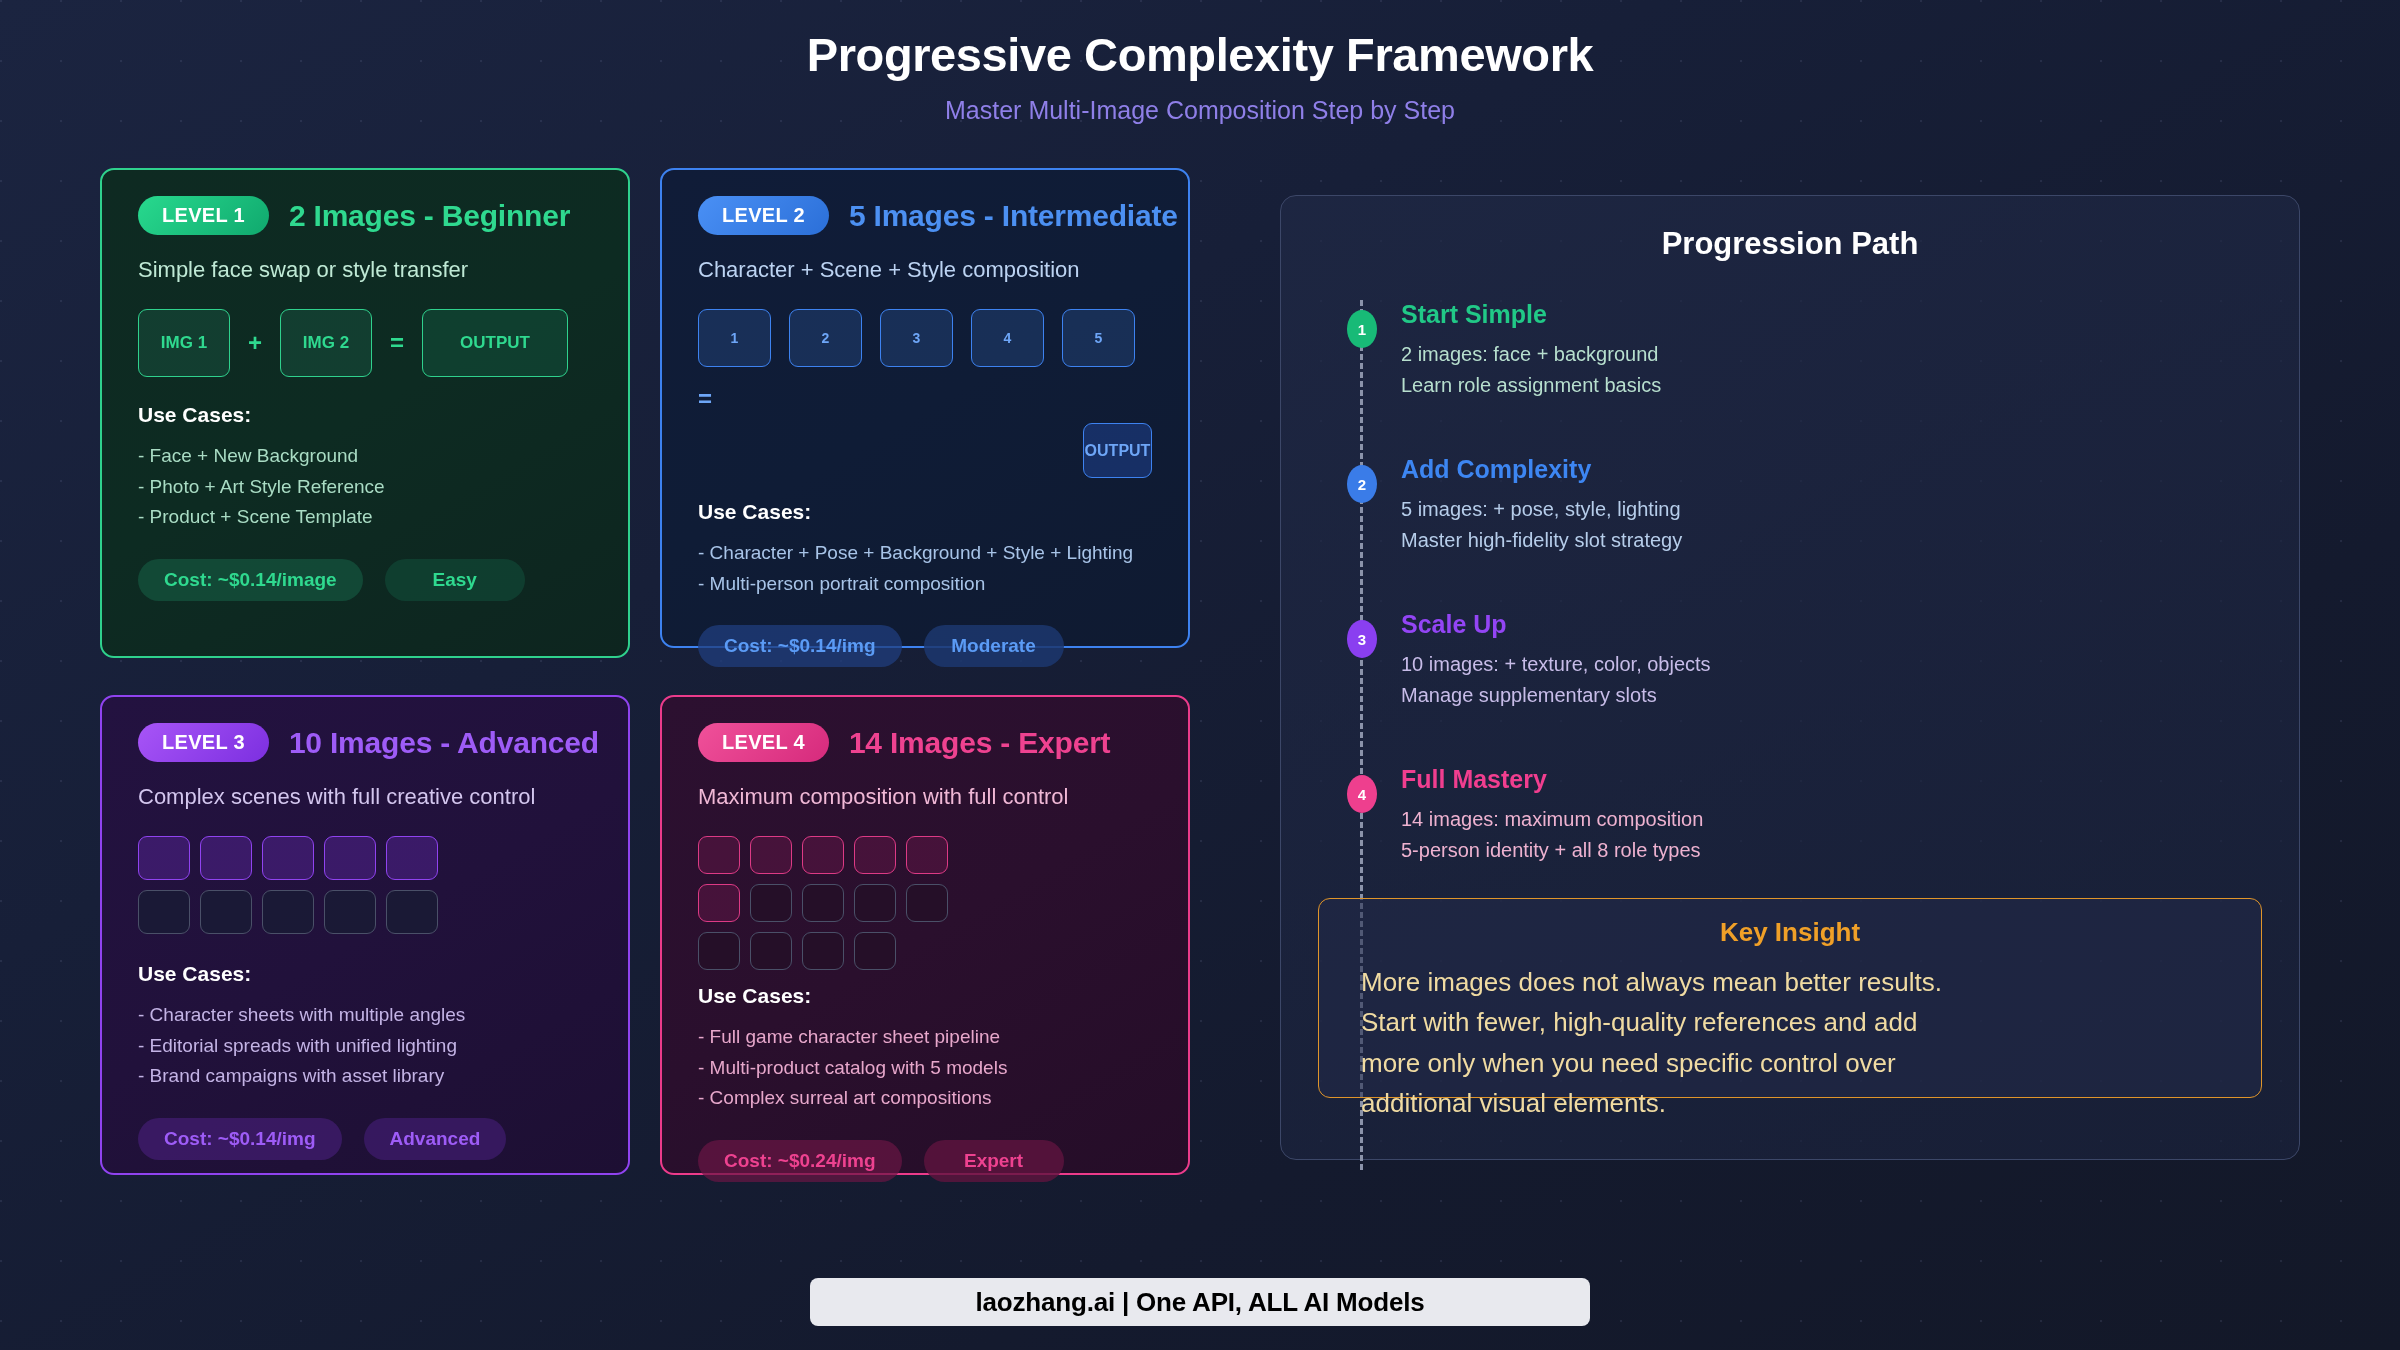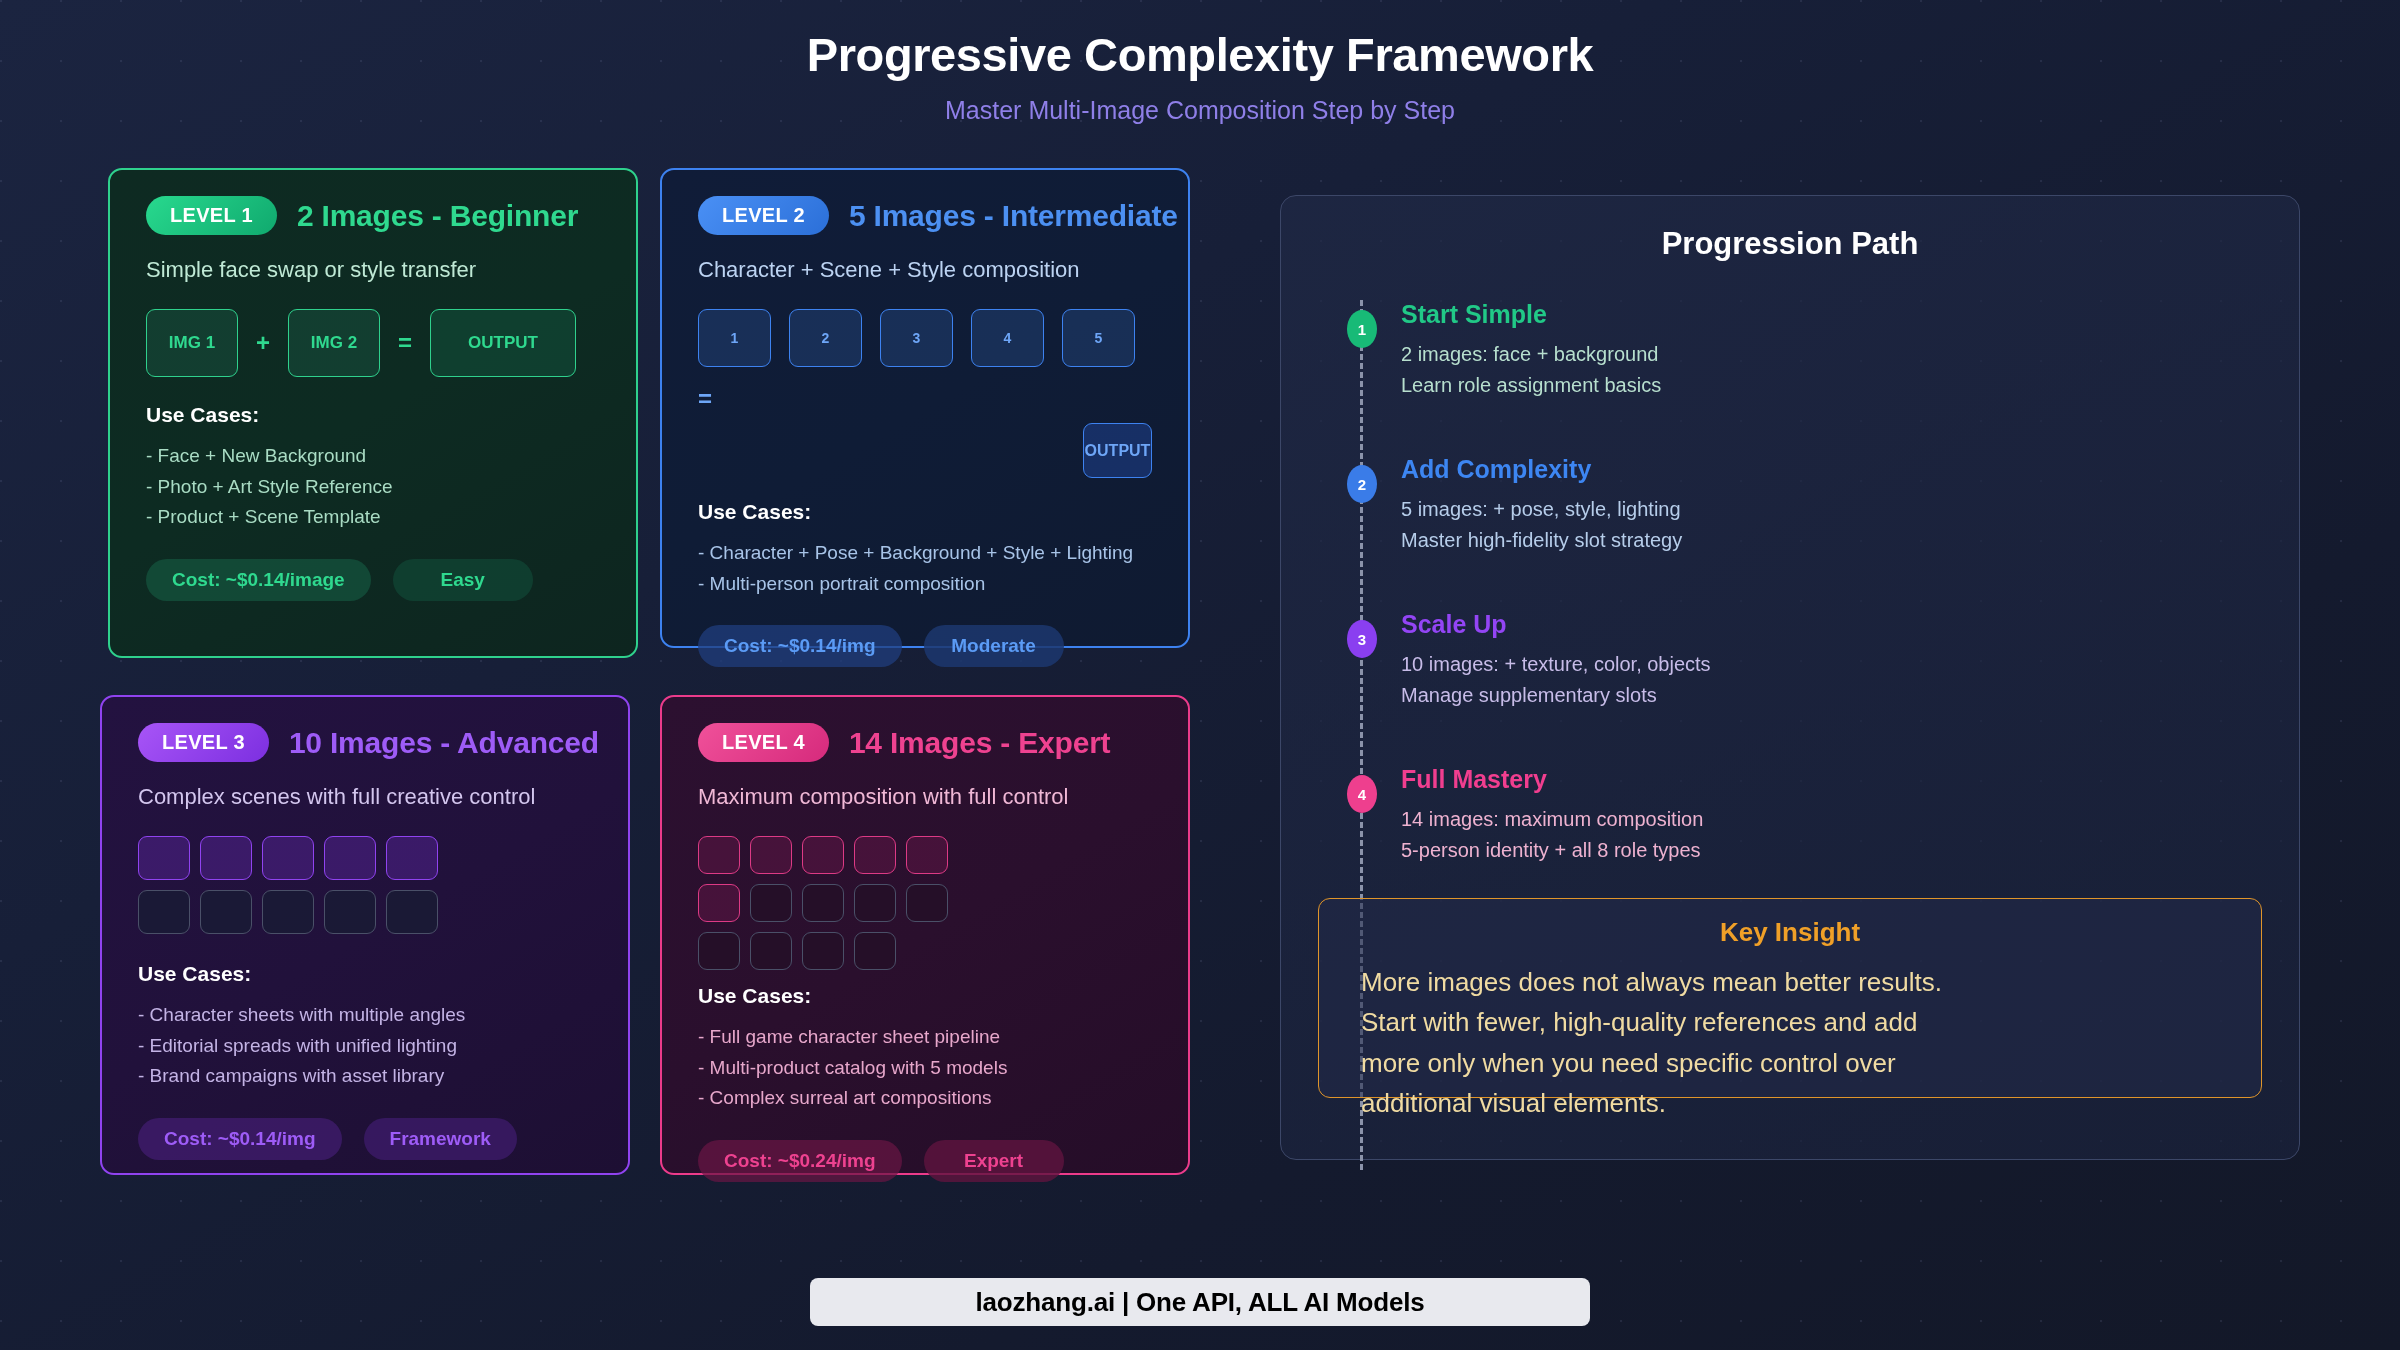--- a/index.html
+++ b/index.html
@@ -128,7 +128,7 @@
   }
 
   
-  .l1 { left: 108px; top: 168px; width: 530px; height: 490px;
+  .l1 { left: 100px; top: 168px; width: 530px; height: 490px;
         background: linear-gradient(150deg,#0e2a22 0%,#0d2b22 50%,#0d251f 100%);
         border-color: #2fd18d; }
   .l1 .level-badge { background: linear-gradient(135deg,#28d98e 0%,#10a96e 100%); }

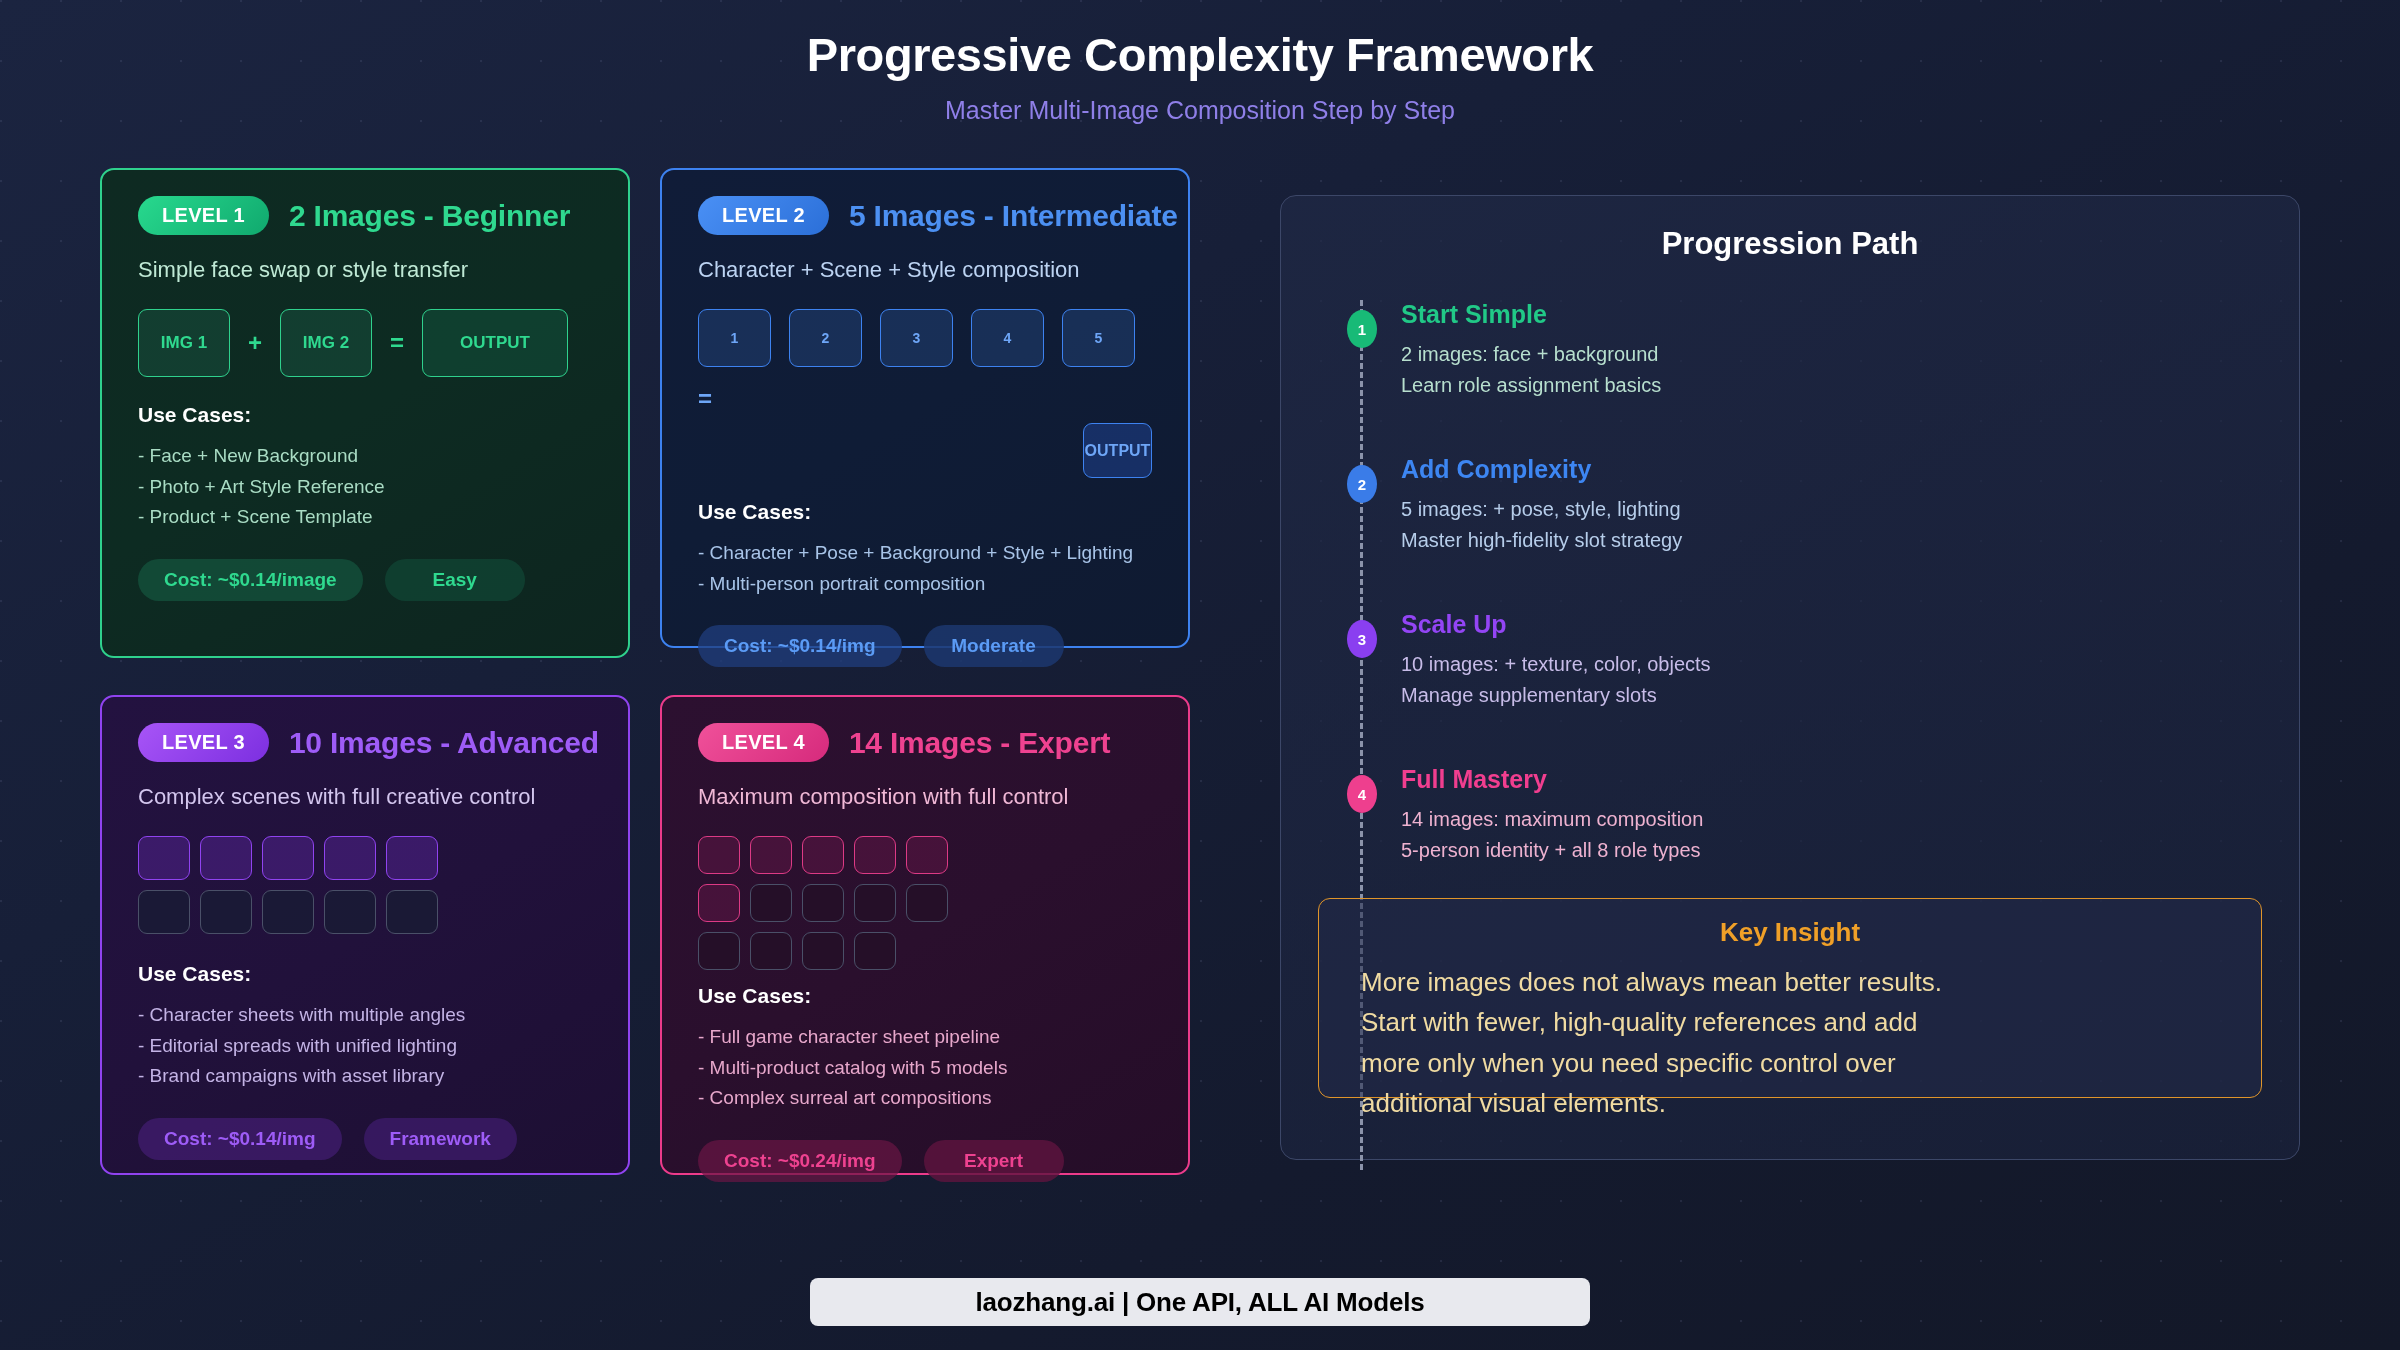--- a/index.html
+++ b/index.html
@@ -372,7 +372,7 @@
     </div>
     <div class="pills">
       <span class="pill cost wide">Cost: ~$0.14/img</span>
-      <span class="pill diff narrow">Framework</span>
+      <span class="pill diff narrow">Advanced</span>
     </div>
   </div>
 

